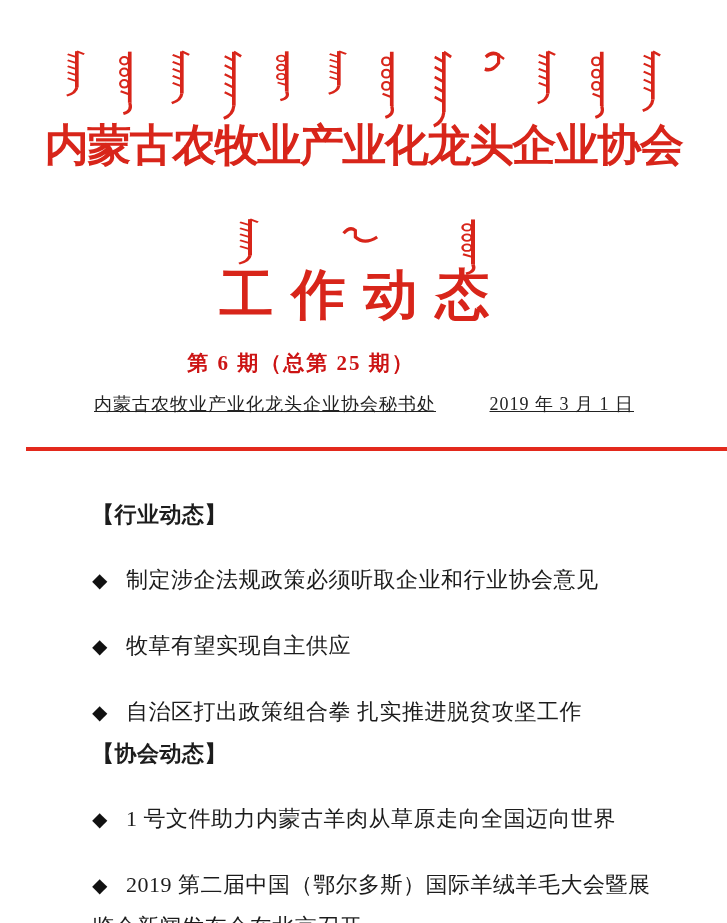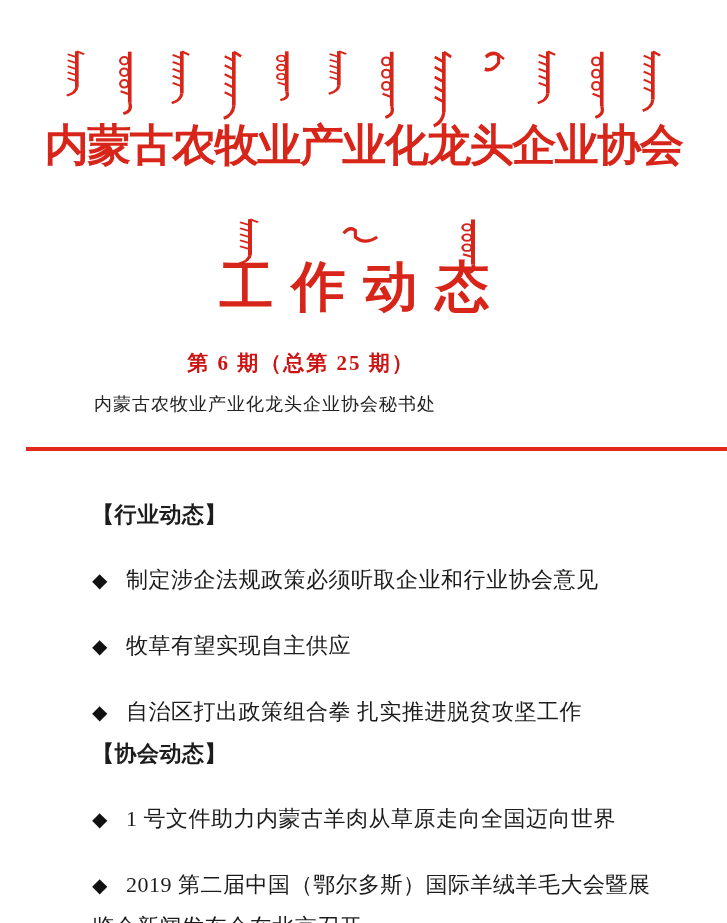--- a/index.html
+++ b/index.html
@@ -33,7 +33,7 @@
     white-space:nowrap;
   }
   .masthead{
-    position:absolute;top:256px;left:0;width:727px;
+    position:absolute;top:264px;left:0;width:727px;
     text-align:center;
     font-size:54px;font-weight:bold;letter-spacing:18px;
     color:#d8251a;line-height:1.15;

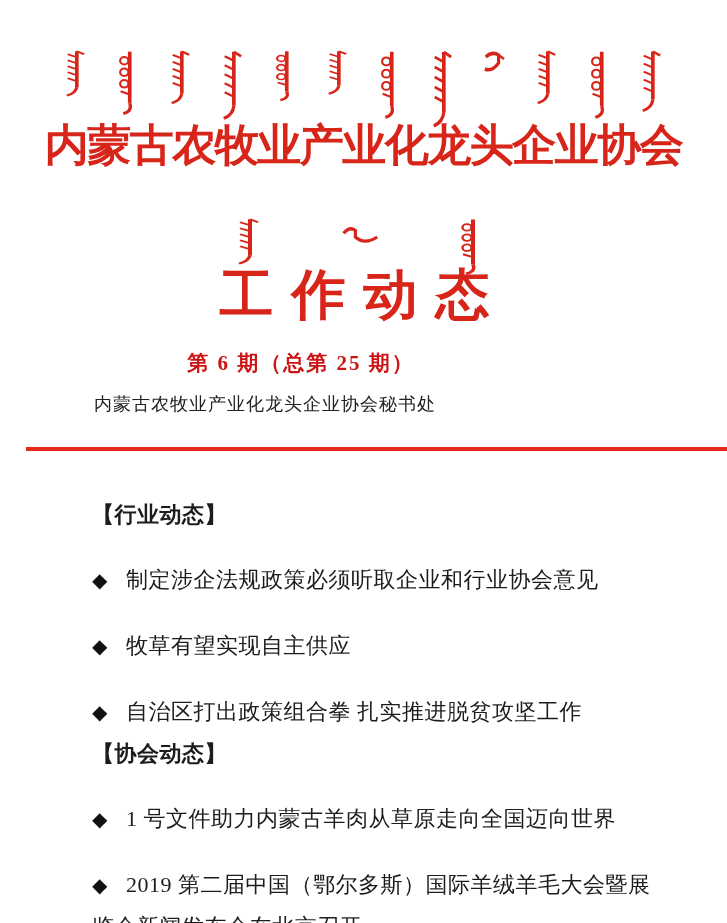--- a/index.html
+++ b/index.html
@@ -50,6 +50,7 @@
     display:flex;justify-content:space-between;align-items:baseline;
     font-size:18px;letter-spacing:1px;color:#222222;
     line-height:24px;
+    text-decoration:underline;
   }
   .red-rule{
     position:absolute;top:447px;left:26px;right:0;height:4px;

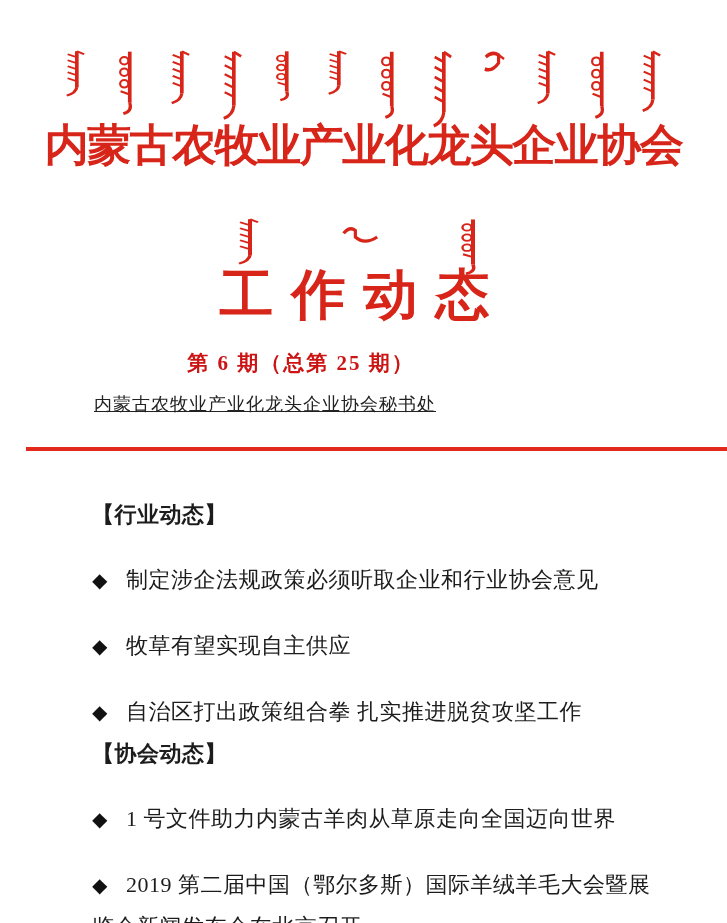--- a/index.html
+++ b/index.html
@@ -223,6 +223,7 @@
 
   <div class="pub-line">
     <span>内蒙古农牧业产业化龙头企业协会秘书处</span>
+    <span>2019 年 3 月 1 日</span>
   </div>
 
   <div class="red-rule"></div>

